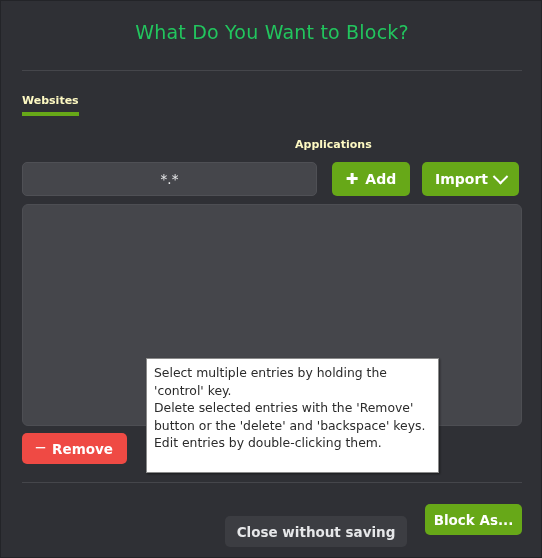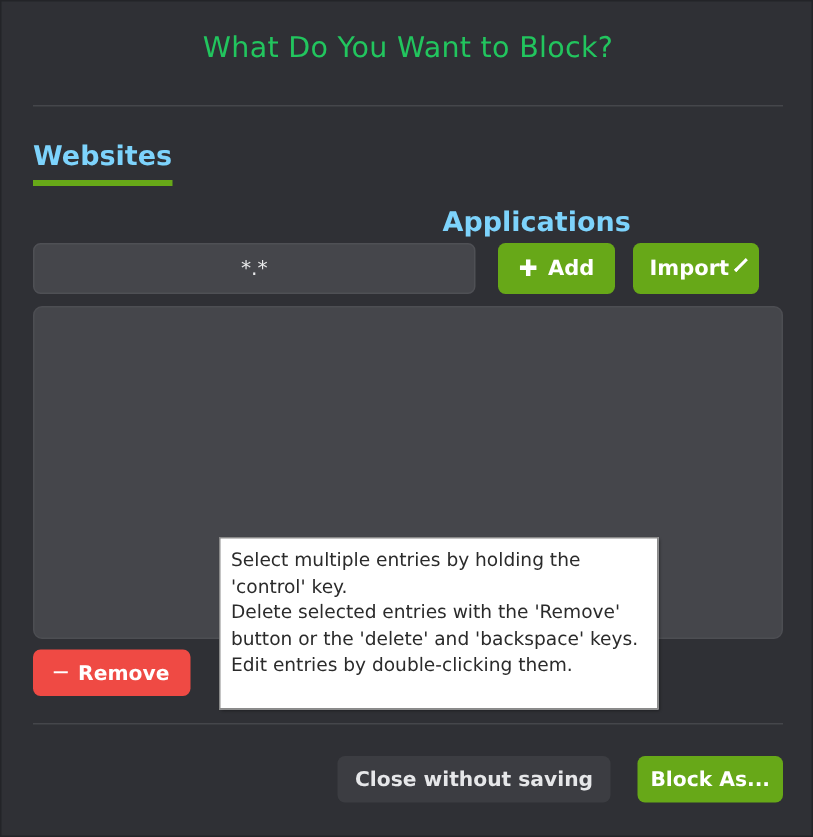--- a/index.html
+++ b/index.html
@@ -57,8 +57,8 @@
   .tab {
     position: absolute;
     top: 0;
-    color: #7dd3fc;
-    font-size: 18px;
+    color: #fef9c3;
+    font-size: 11px;
     font-weight: bold;
     white-space: nowrap;
     padding-bottom: 9px;

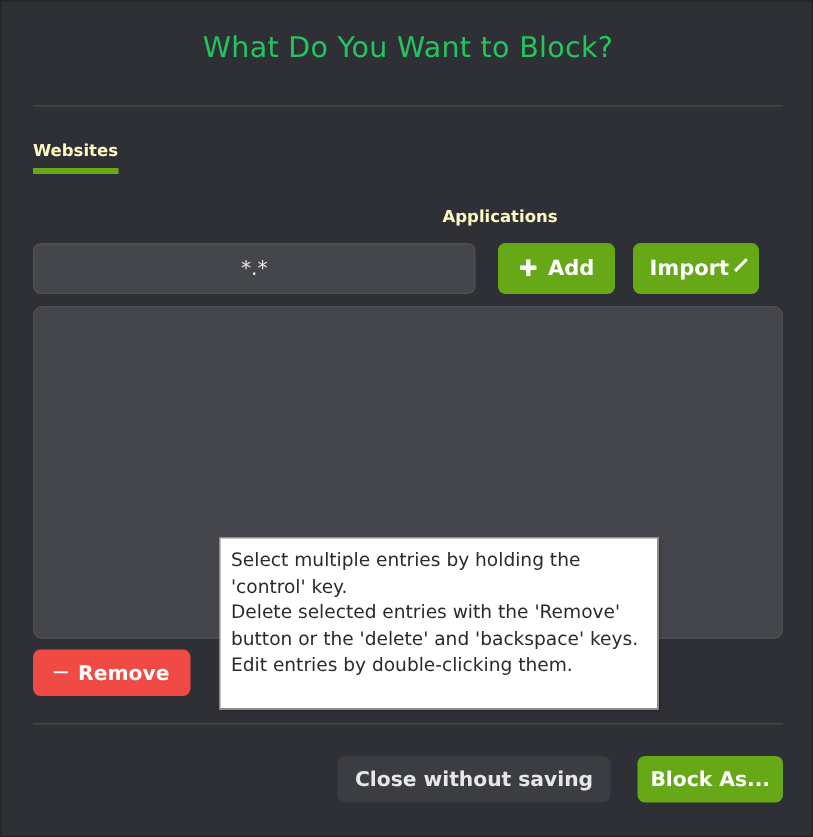--- a/index.html
+++ b/index.html
@@ -130,7 +130,7 @@
     position: absolute;
     left: 400px;
     top: 0;
-    width: 84px;
+    width: 97px;
     height: 34px;
   }
 

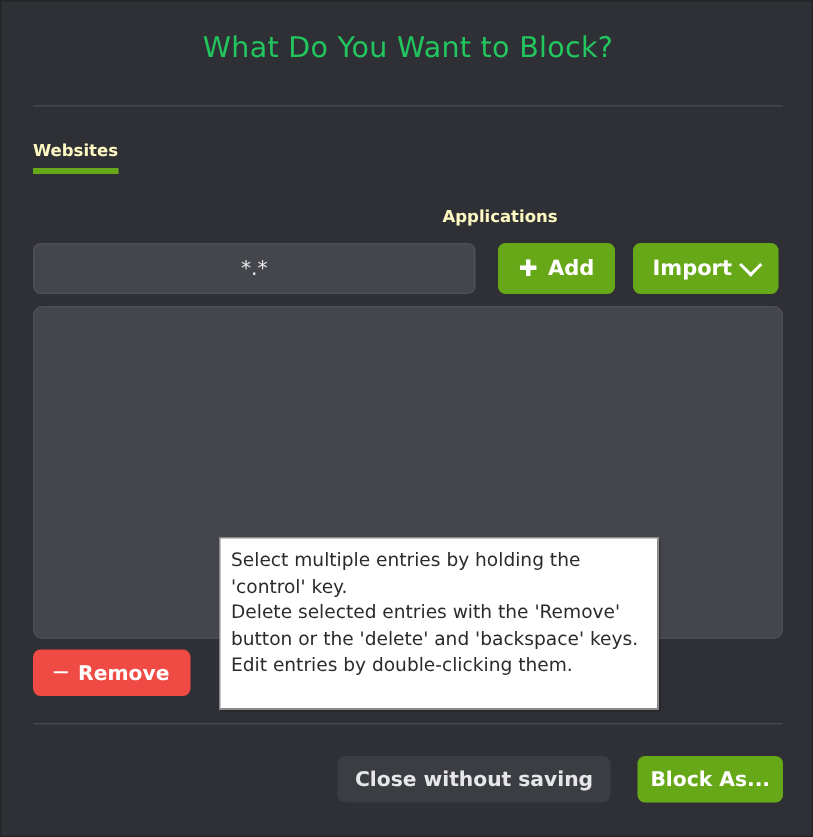--- a/index.html
+++ b/index.html
@@ -117,7 +117,7 @@
   .btn-green { background: #67a818; }
   .btn-red   { background: #ef4a44; }
   .btn-blue  { background: #3d7fe8; }
-  .btn-grey  { background: #3c3d42; color: #e6e7e9; }
+  .btn-grey  { background: #3c3d42; color: #e6e7e9; margin-top: 12px; }
 
   #add-button {
     position: absolute;

